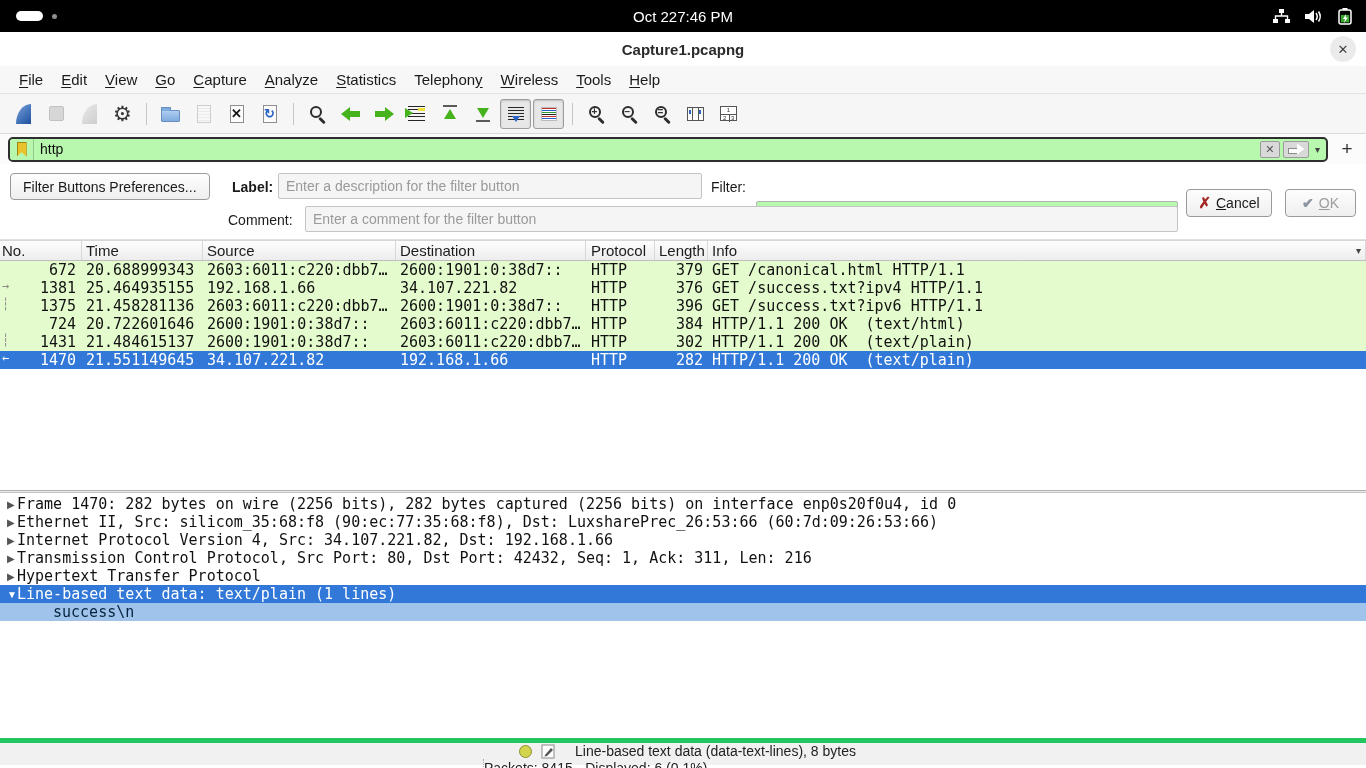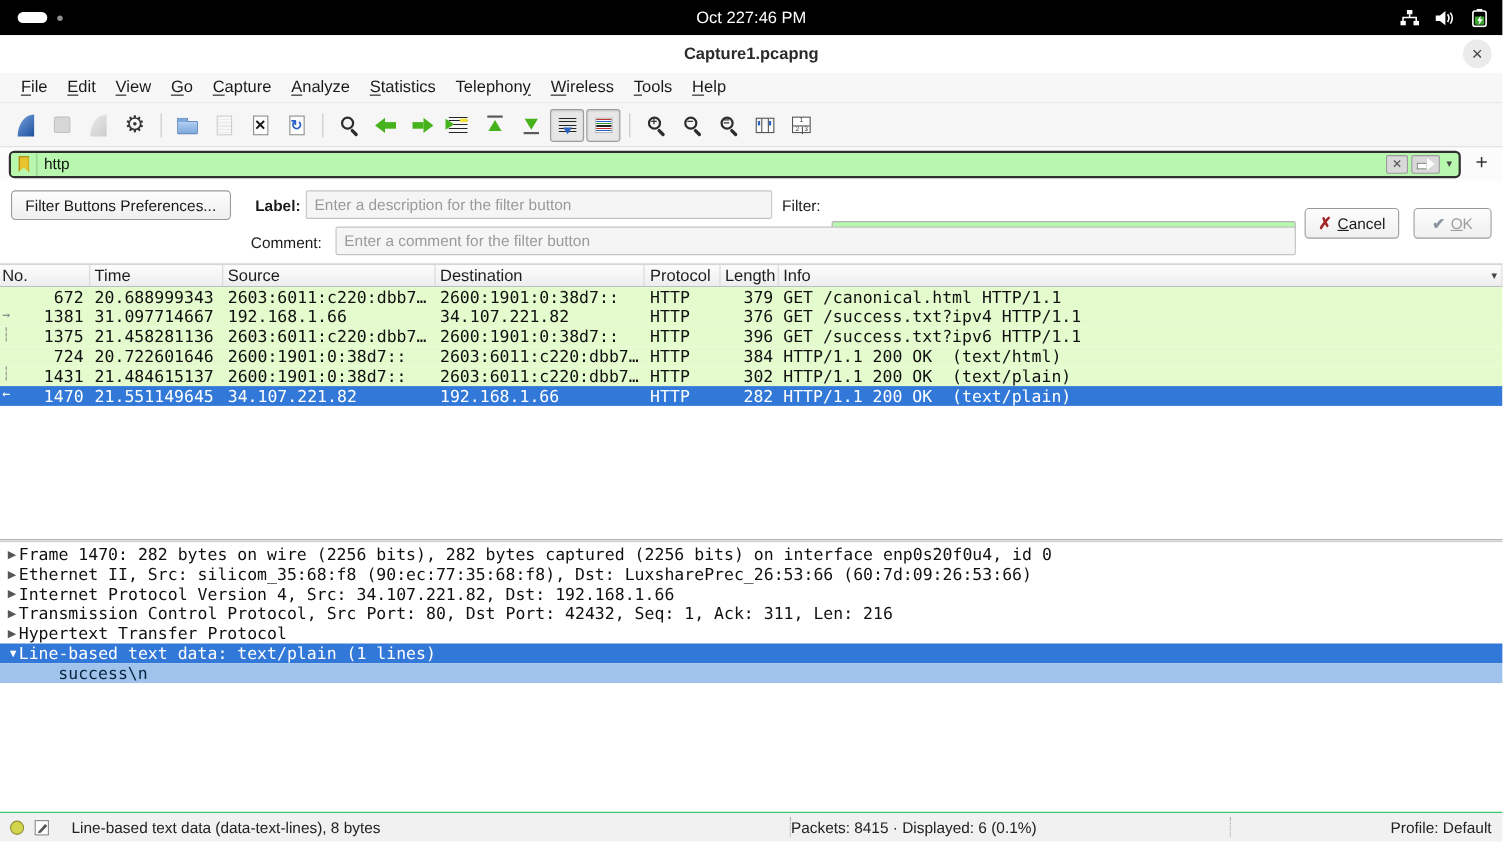--- a/index.html
+++ b/index.html
@@ -309,7 +309,7 @@
     <div class="prow">
       <span class="marker">→</span>
       <span class="cell c-no">1381</span>
-      <span class="cell c-time">31.097714667</span>
+      <span class="cell c-time">25.464935155</span>
       <span class="cell c-source">192.168.1.66</span>
       <span class="cell c-destination">34.107.221.82</span>
       <span class="cell c-protocol">HTTP</span>

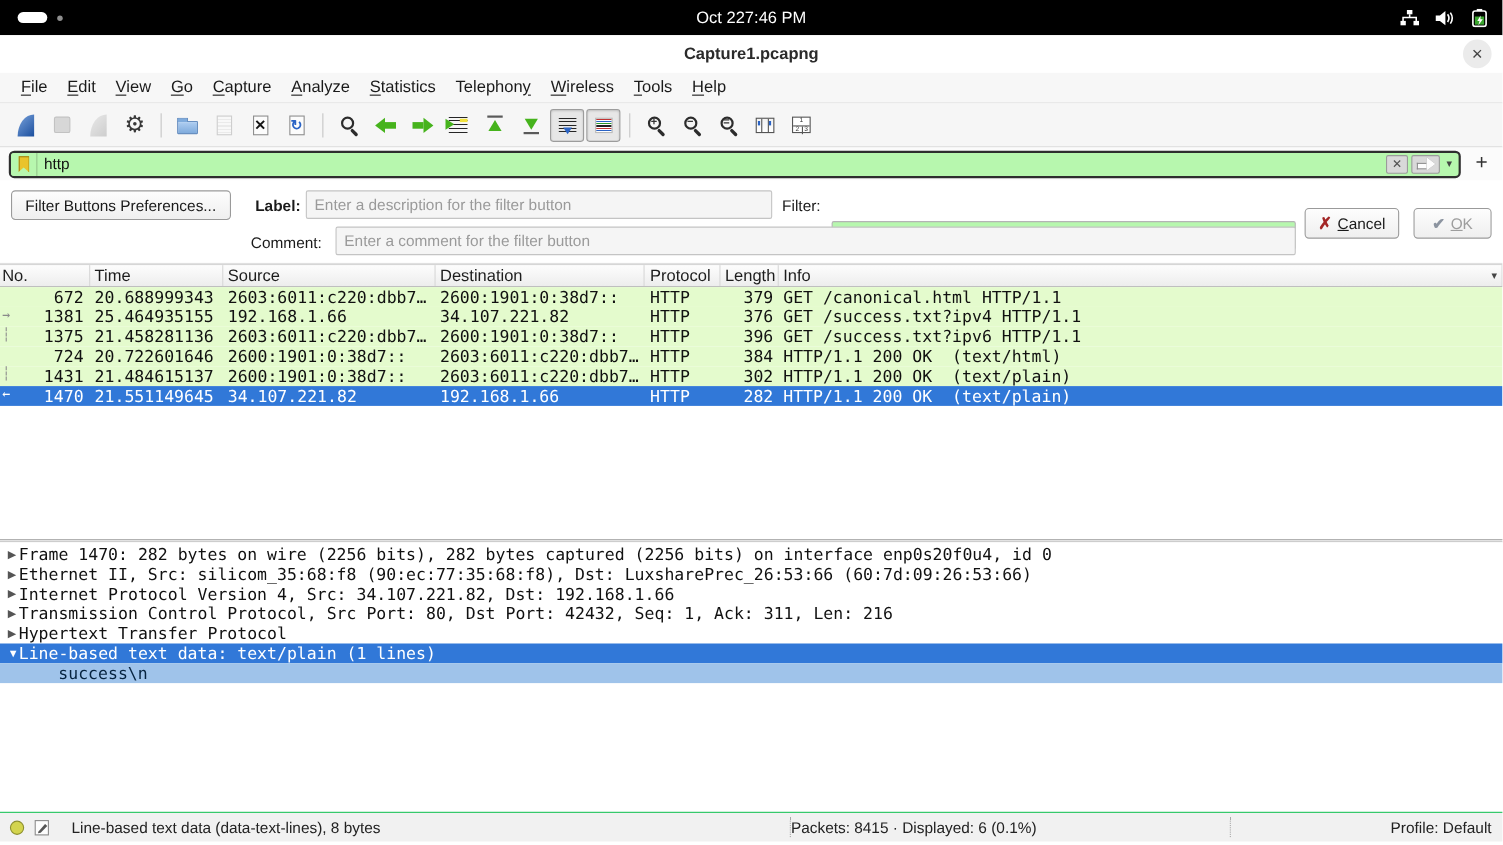--- a/index.html
+++ b/index.html
@@ -121,7 +121,7 @@
   .dline.child{background:#9fc3ea;color:#06233f;}
   .dline.child .dtext{padding-left:37px;}
   
-  .statusbar{height:27px;background:#f1f1f1;border-top:1px solid #22c55e;display:flex;align-items:center;font-size:14px;color:#222;}
+  .statusbar{height:27px;background:#f1f1f1;border-top:5px solid #22c55e;display:flex;align-items:center;font-size:14px;color:#222;flex-direction:column;}
   .sb-left{flex:1;display:flex;align-items:center;gap:9px;padding-left:9px;}
   .expert-dot{width:13px;height:13px;border-radius:50%;background:#d3d44e;border:1px solid #8e9030;}
   .sb-text{margin-left:10px;}

